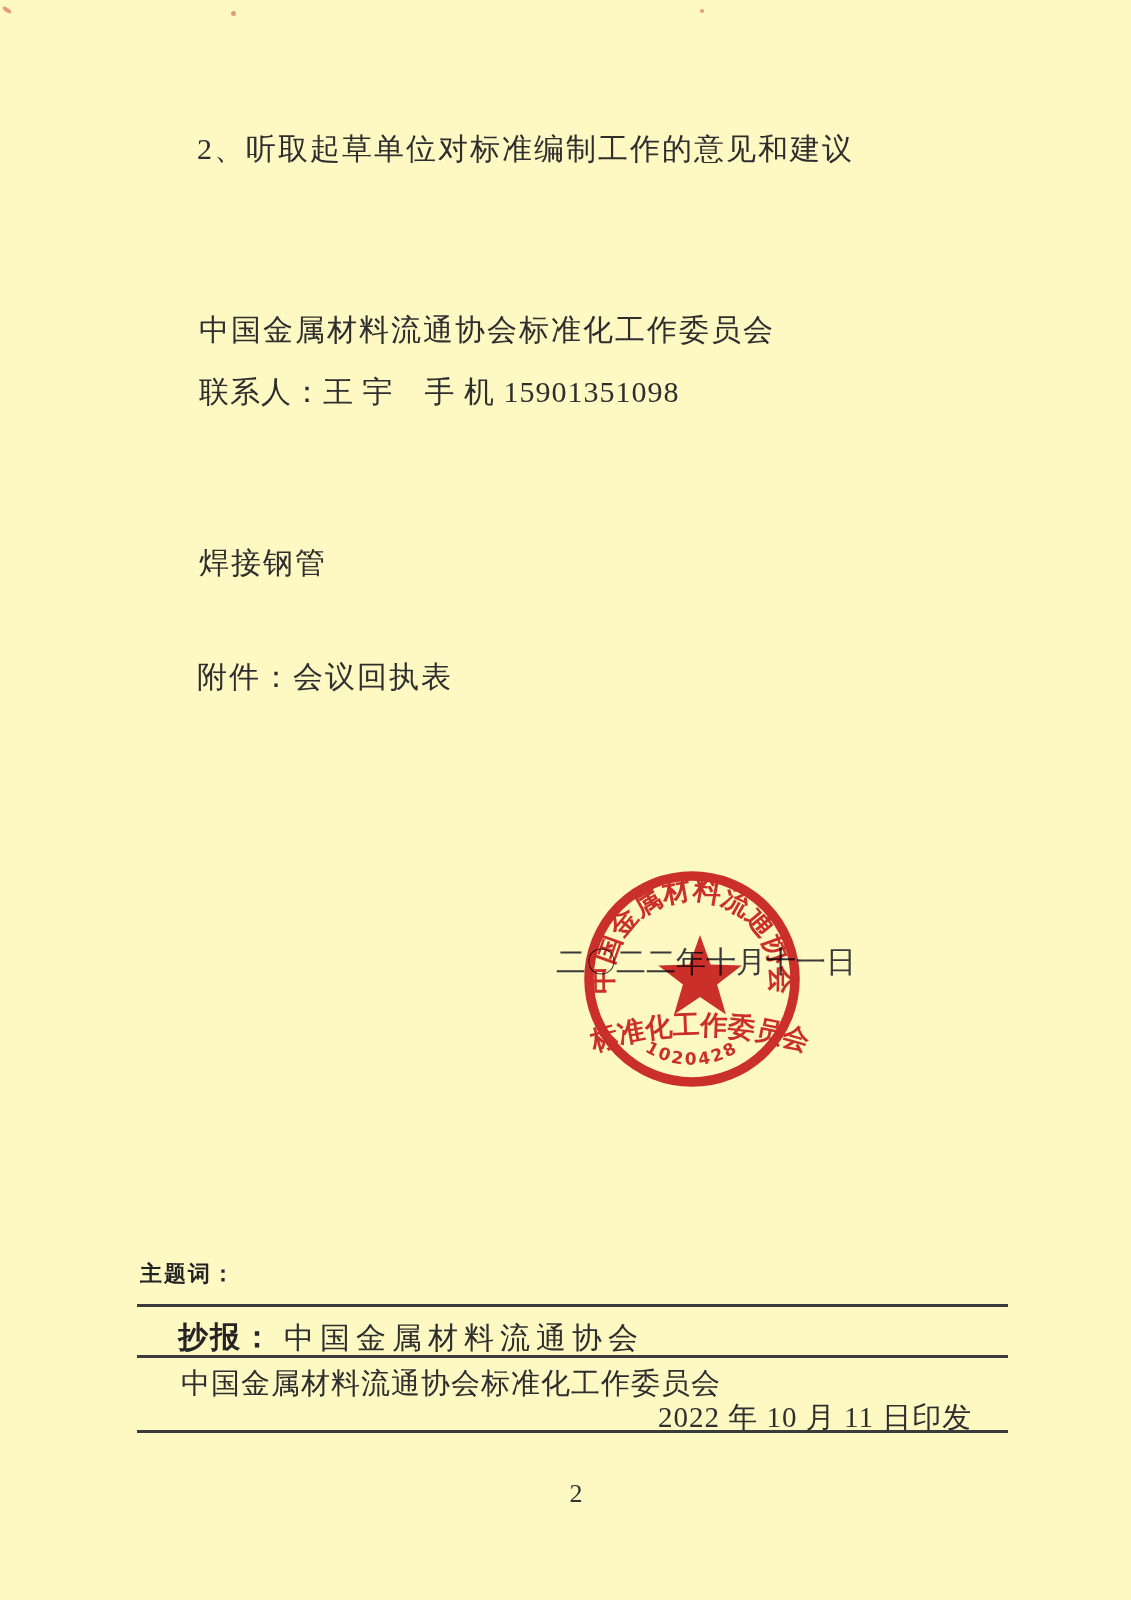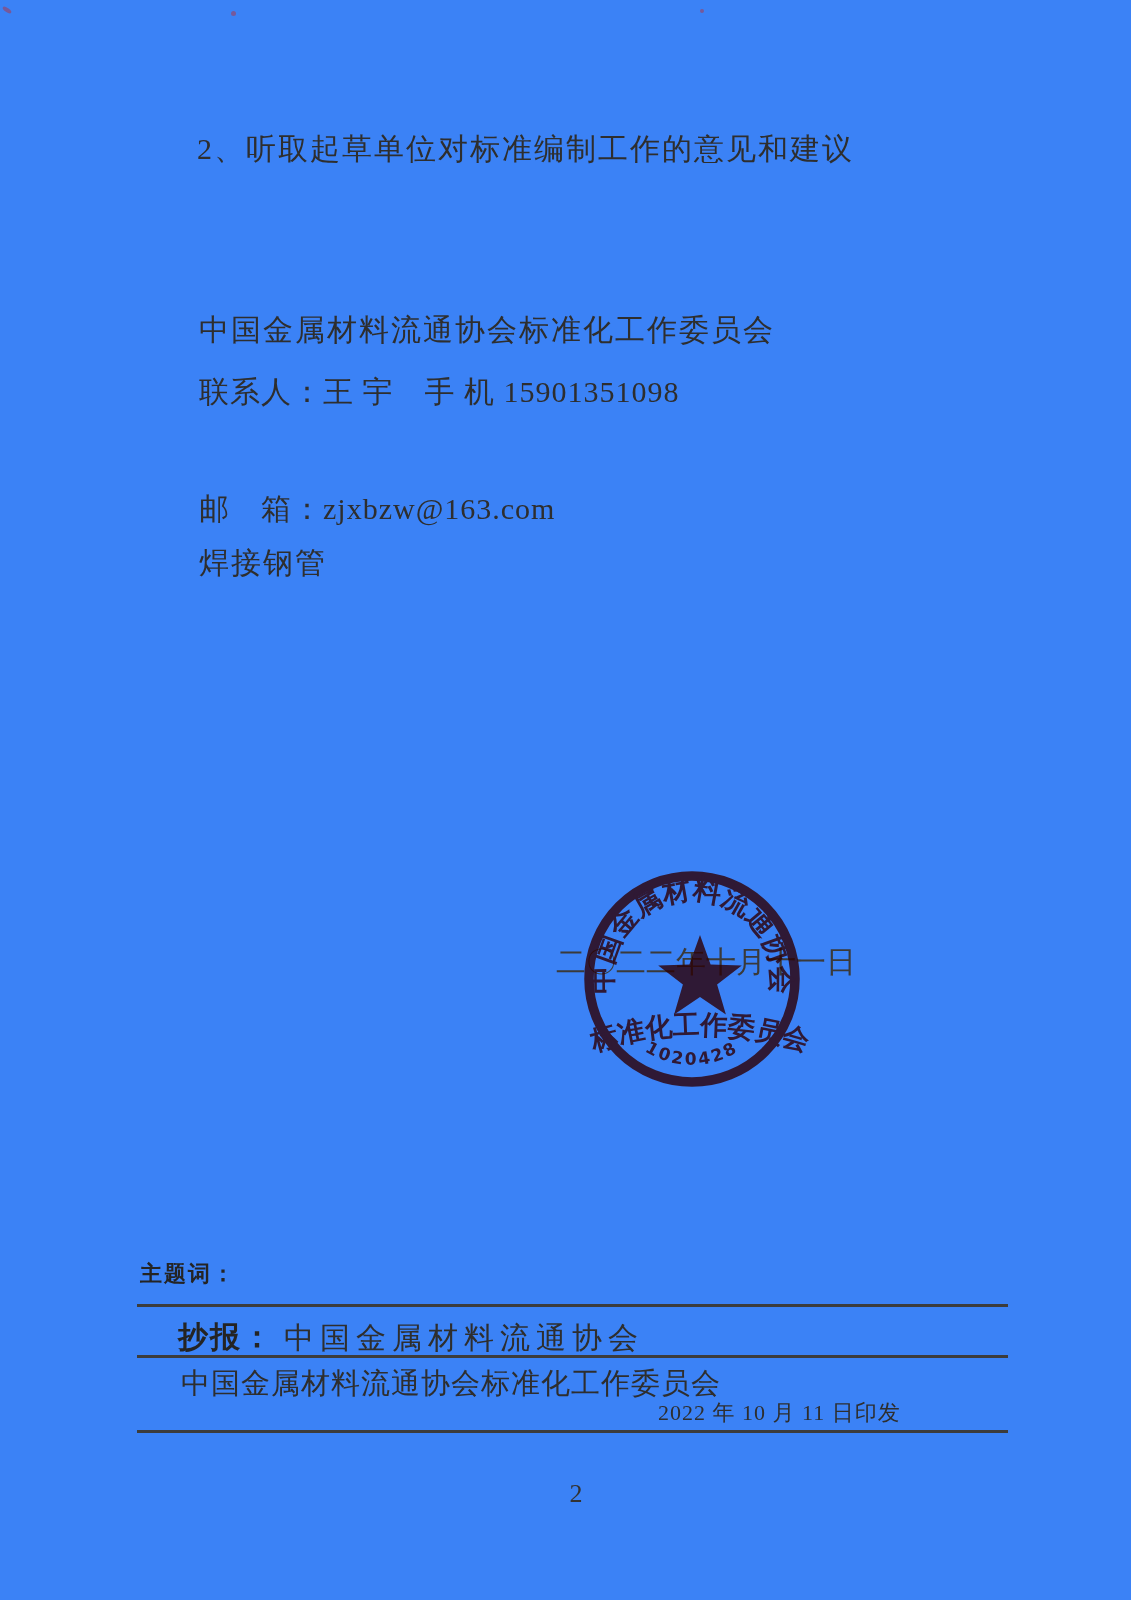--- a/index.html
+++ b/index.html
@@ -7,7 +7,7 @@
     position:relative;
     width:1131px;height:1600px;
     margin:0 auto;
-    background:#3b82f6;
+    background:#fef9c3;
     font-family:"Liberation Serif","DejaVu Serif",serif;
     color:#2e2e2e;
     overflow:hidden;

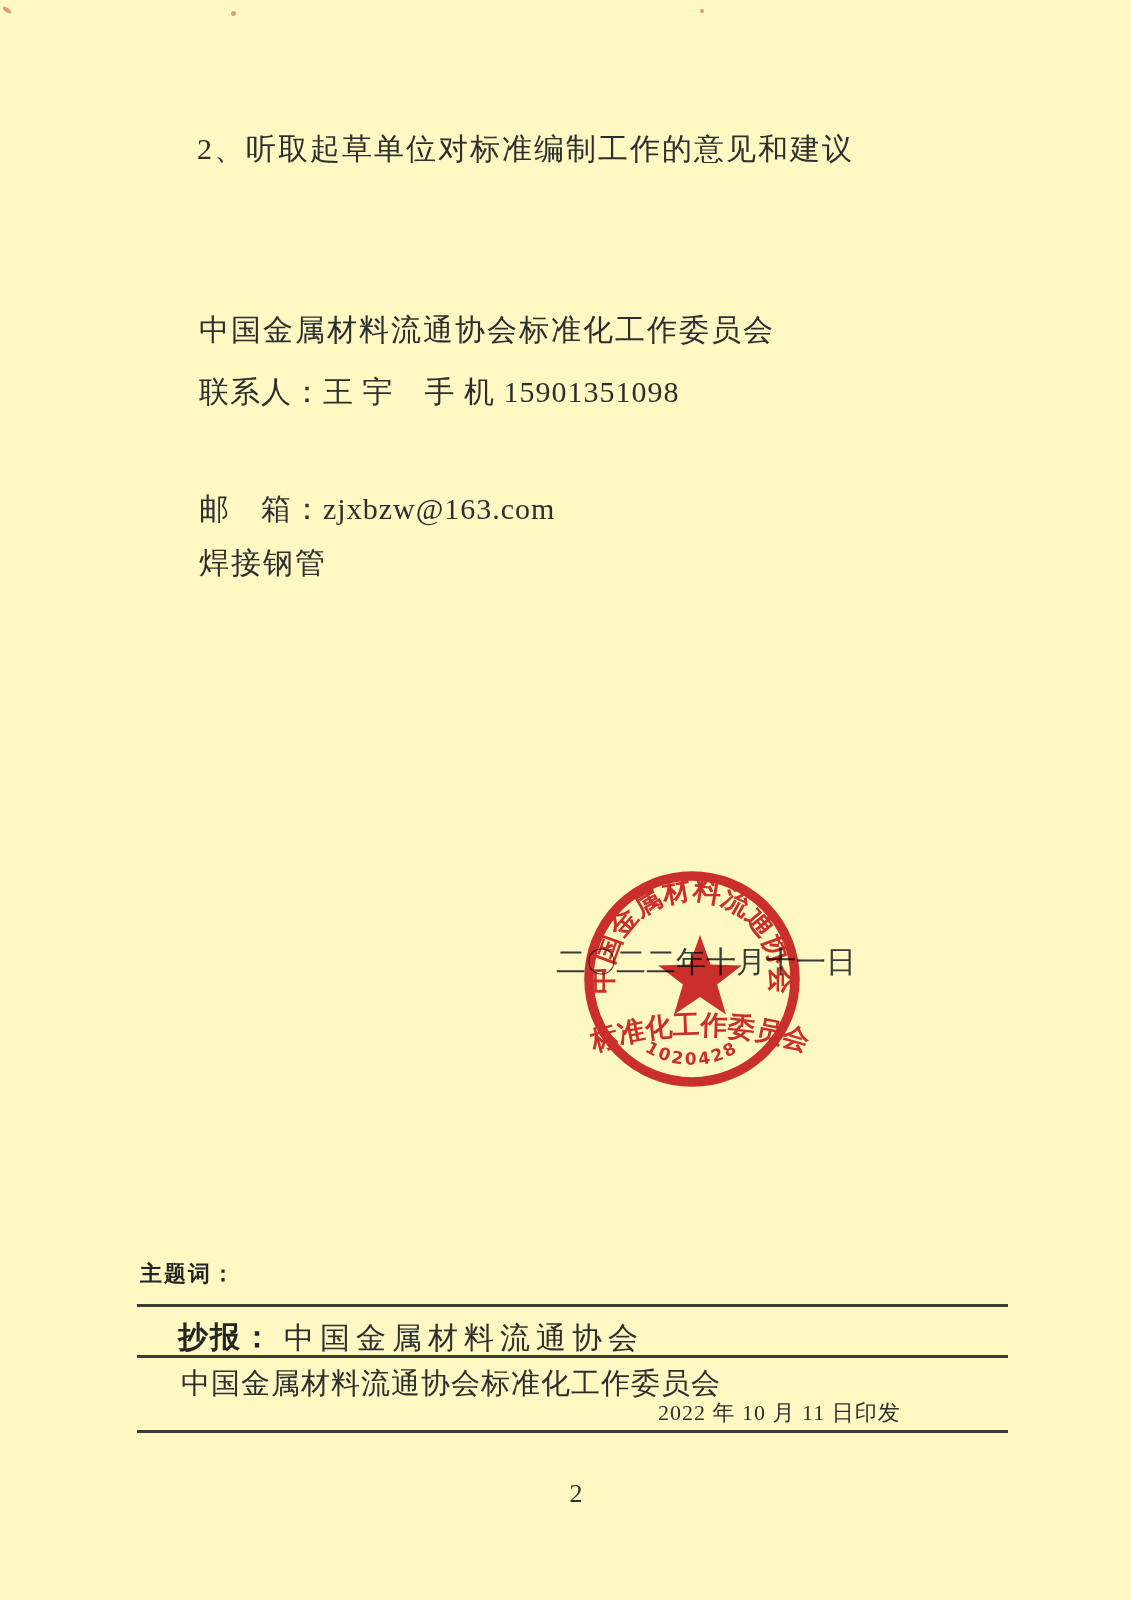--- a/index.html
+++ b/index.html
@@ -56,7 +56,6 @@
   <div class="line item" id="item2">2、听取起草单位对标准编制工作的意见和建议</div>
   <div class="line" id="org">中国金属材料流通协会标准化工作委员会</div>
   <div class="line" id="contact1">联系人：王 宇　手 机 15901351098</div>
-  <div class="line" id="email">邮　箱：zjxbzw@163.com</div>
   <div class="line" id="notice">焊接钢管</div>
 
   <div class="line" id="dateCn">二〇二二年十月十一日</div>

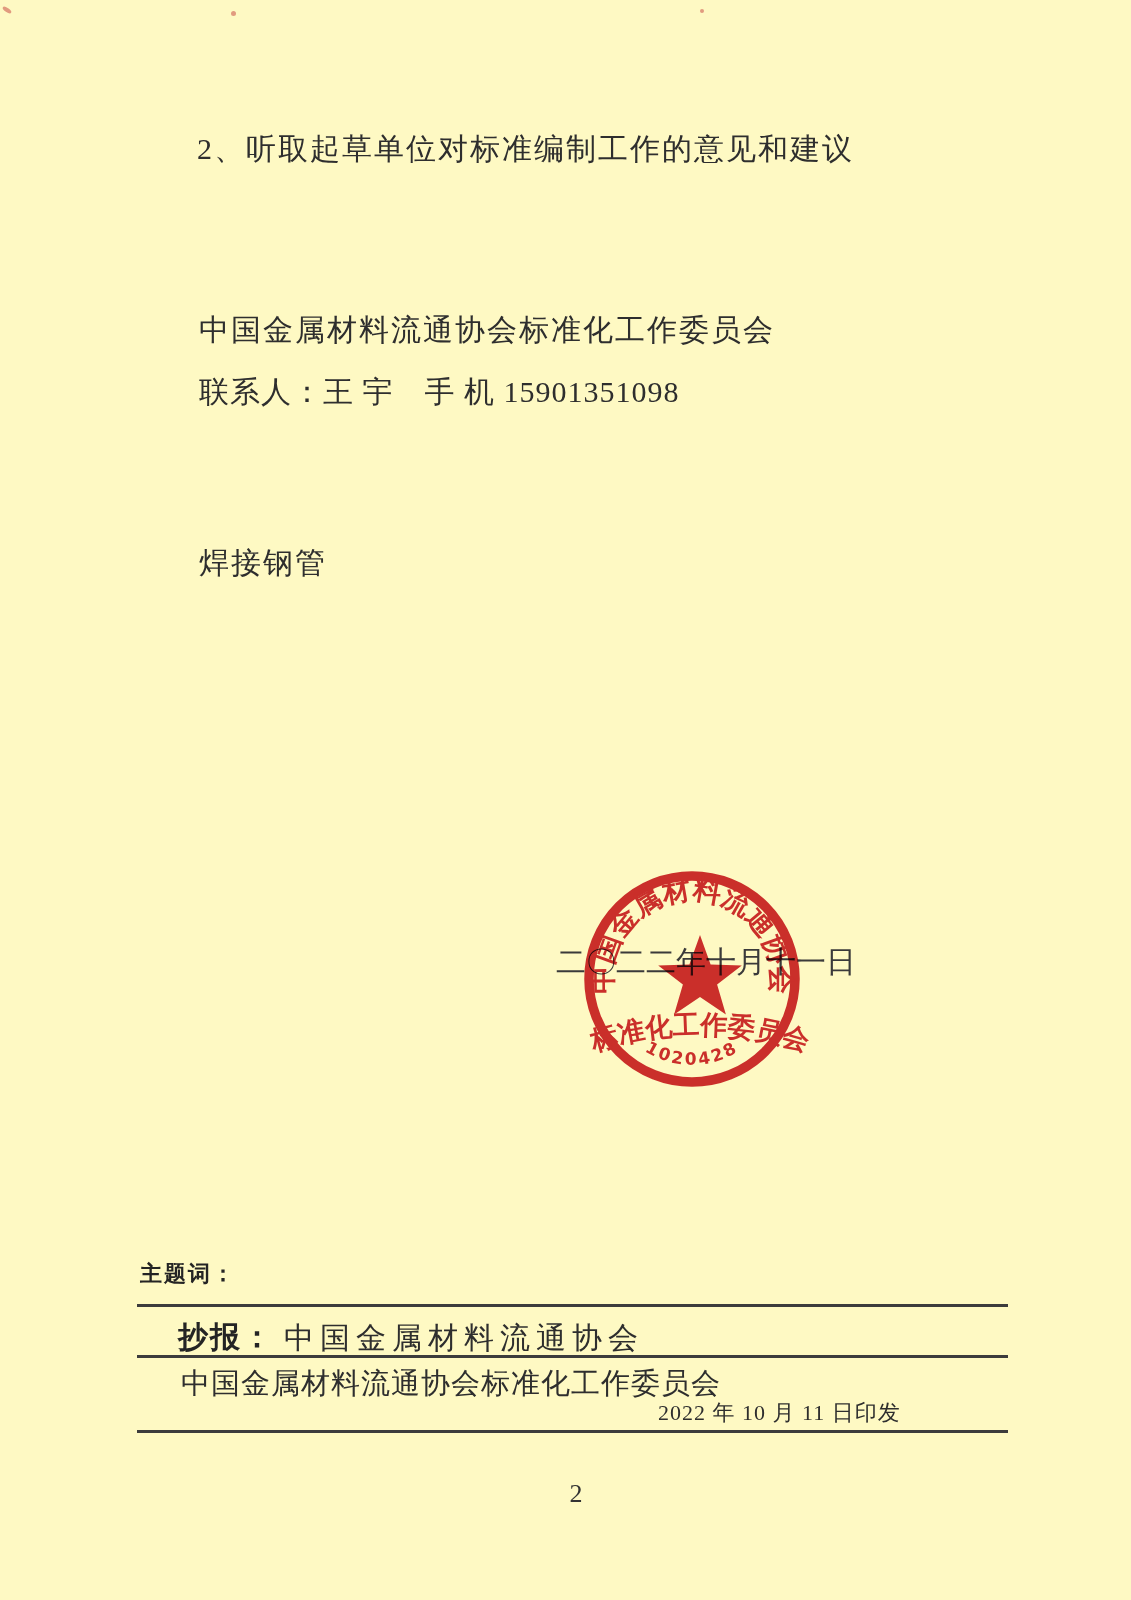--- a/index.html
+++ b/index.html
@@ -57,6 +57,7 @@
   <div class="line" id="org">中国金属材料流通协会标准化工作委员会</div>
   <div class="line" id="contact1">联系人：王 宇　手 机 15901351098</div>
   <div class="line" id="notice">焊接钢管</div>
+  <div class="line" id="attach">附件：会议回执表</div>
 
   <div class="line" id="dateCn">二〇二二年十月十一日</div>
 

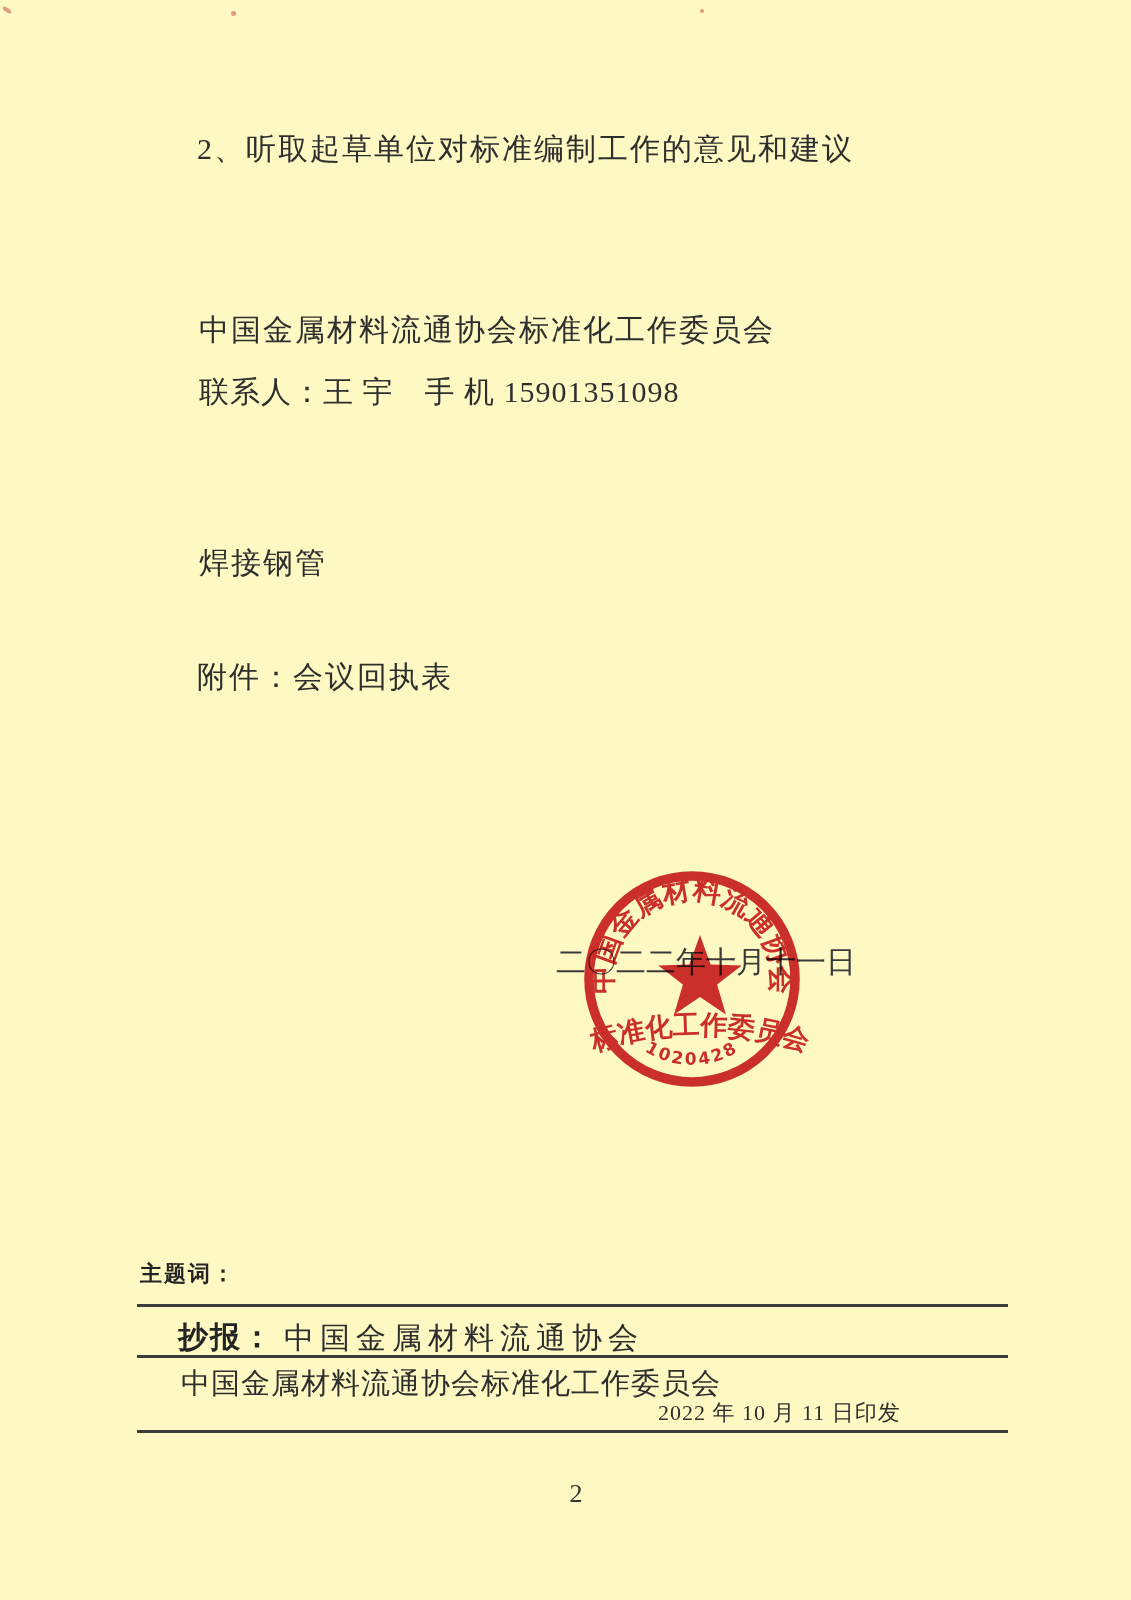--- a/index.html
+++ b/index.html
@@ -37,7 +37,7 @@
   #copyLabel{left:178px;top:1319px;font-size:30px;font-weight:bold;letter-spacing:2px;color:#242424;}
   #copyTo{left:284px;top:1320px;font-size:30px;letter-spacing:6px;}
   #issuer{left:181px;top:1366px;font-size:29px;letter-spacing:1px;}
-  #issueDate{left:658px;top:1400px;font-size:22px;letter-spacing:1px;}
+  #issueDate{left:658px;top:1400px;font-size:29px;letter-spacing:1px;}
   #pageNum{left:556px;top:1478px;width:40px;text-align:center;font-size:26px;color:#333;}
   .speck{position:absolute;border-radius:50%;background:rgba(190,40,45,.45);}
   #speck1{left:2px;top:8px;width:10px;height:4px;transform:rotate(35deg);}

